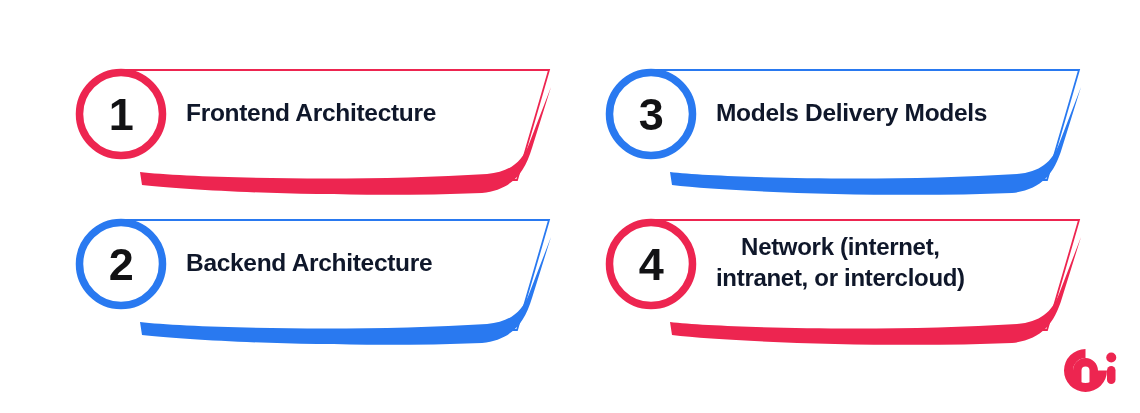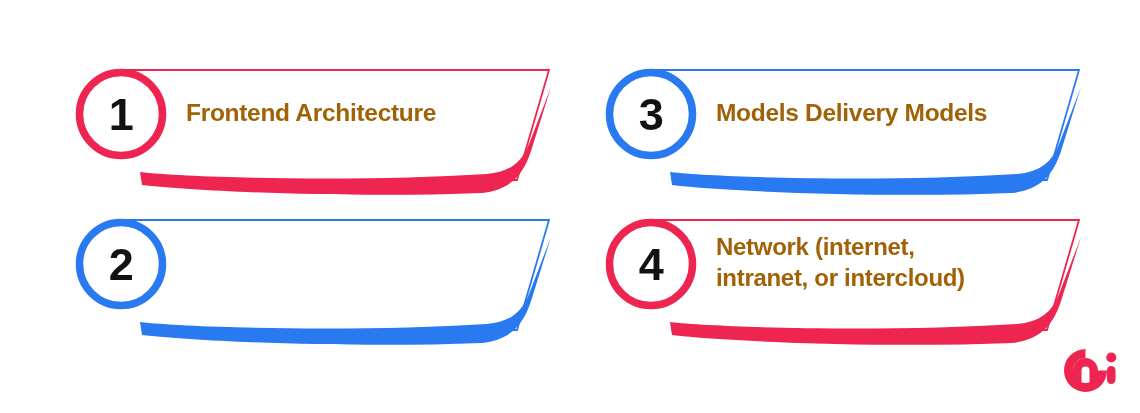--- a/index.html
+++ b/index.html
@@ -70,10 +70,11 @@
     align-items: center;
     font-size: 24.5px;
     font-weight: bold;
-    color: #a16207;
+    color: #0f172a;
     letter-spacing: -0.3px;
     line-height: 1.28;
     z-index: 2;
+    text-align: center;
   }
   .banner-label.two-line { font-size: 24px; }
 

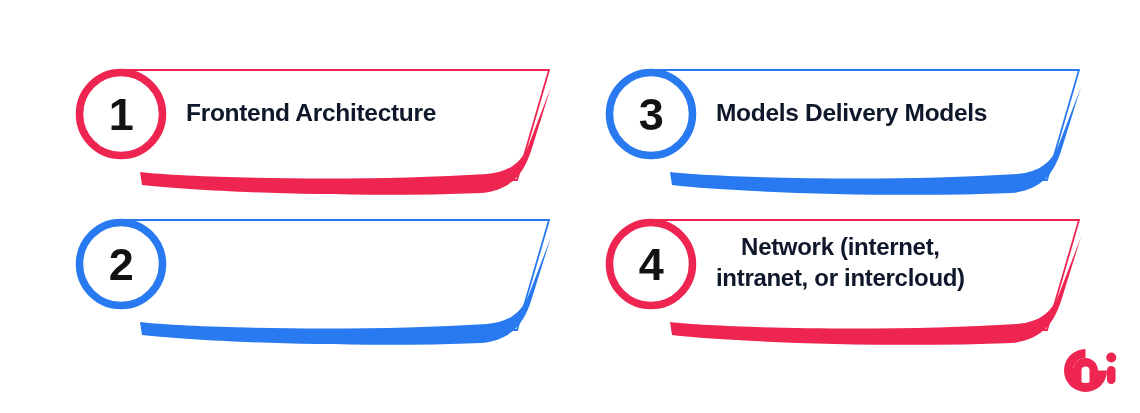--- a/index.html
+++ b/index.html
@@ -119,6 +119,7 @@
       <circle cx="59" cy="62" r="41.5" fill="#ffffff" stroke="#2979F0" stroke-width="7.5"></circle>
     </svg>
     <div class="badge-number">2</div>
+    <div class="banner-label">Backend Architecture</div>
   </div>
 
   <div class="banner col-right row-bottom">

